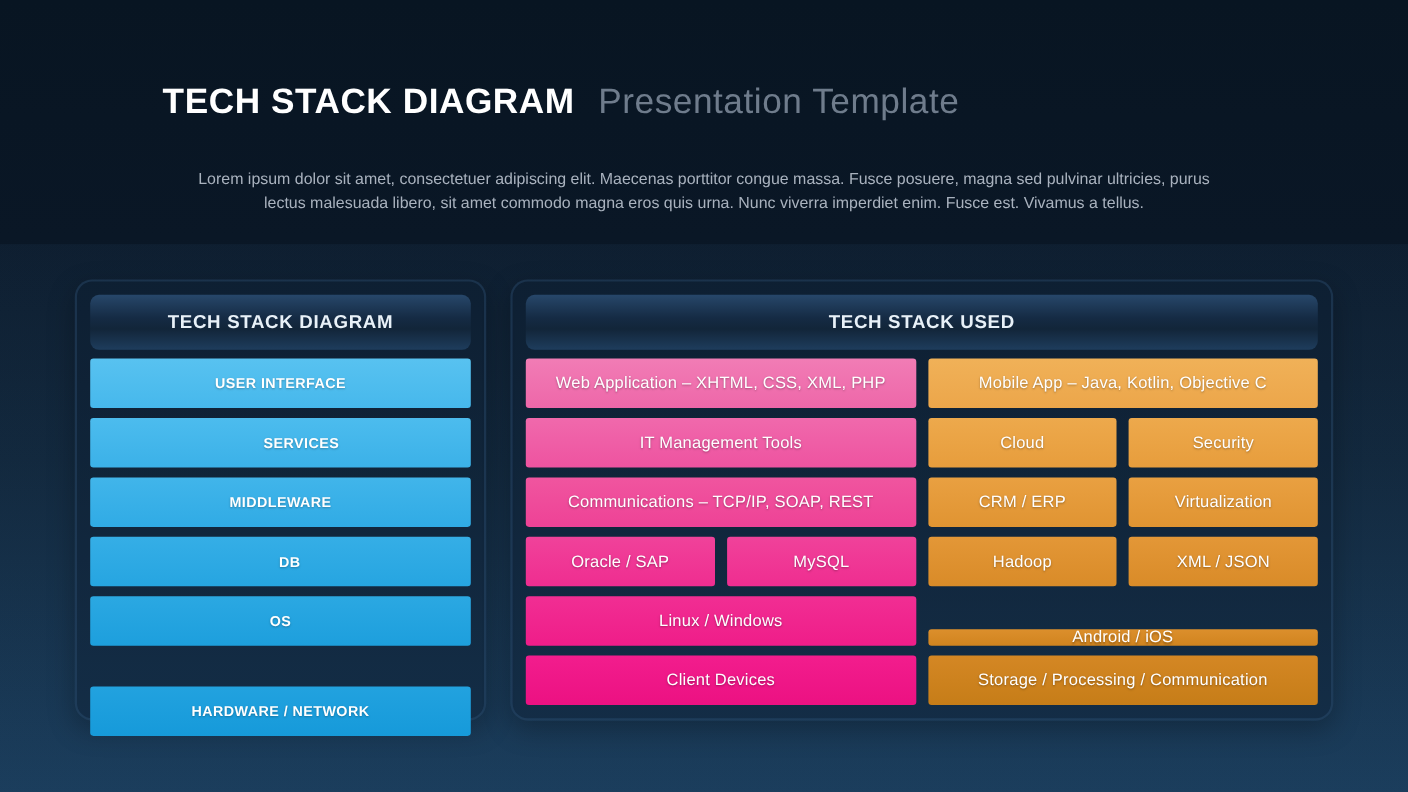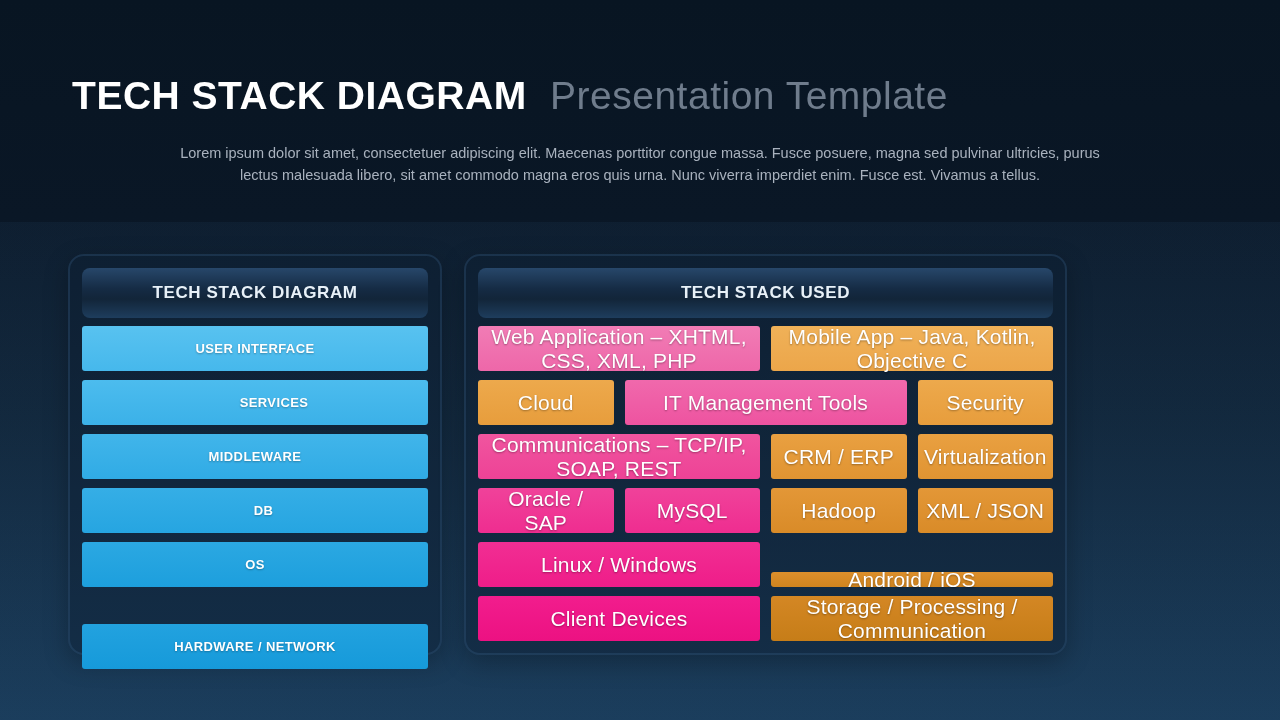--- a/index.html
+++ b/index.html
@@ -16,7 +16,7 @@
   }
   .title-wrap{
     position:absolute;left:0;top:74px;width:1020px;text-align:center;
-    font-size:39px;font-weight:800;letter-spacing:0.5px;white-space:nowrap;
+    font-size:32px;font-weight:800;letter-spacing:0.5px;white-space:nowrap;
   }
   .title-bold{color:#ffffff;}
   .title-light{color:#6f7c8c;font-weight:400;margin-left:12px;}

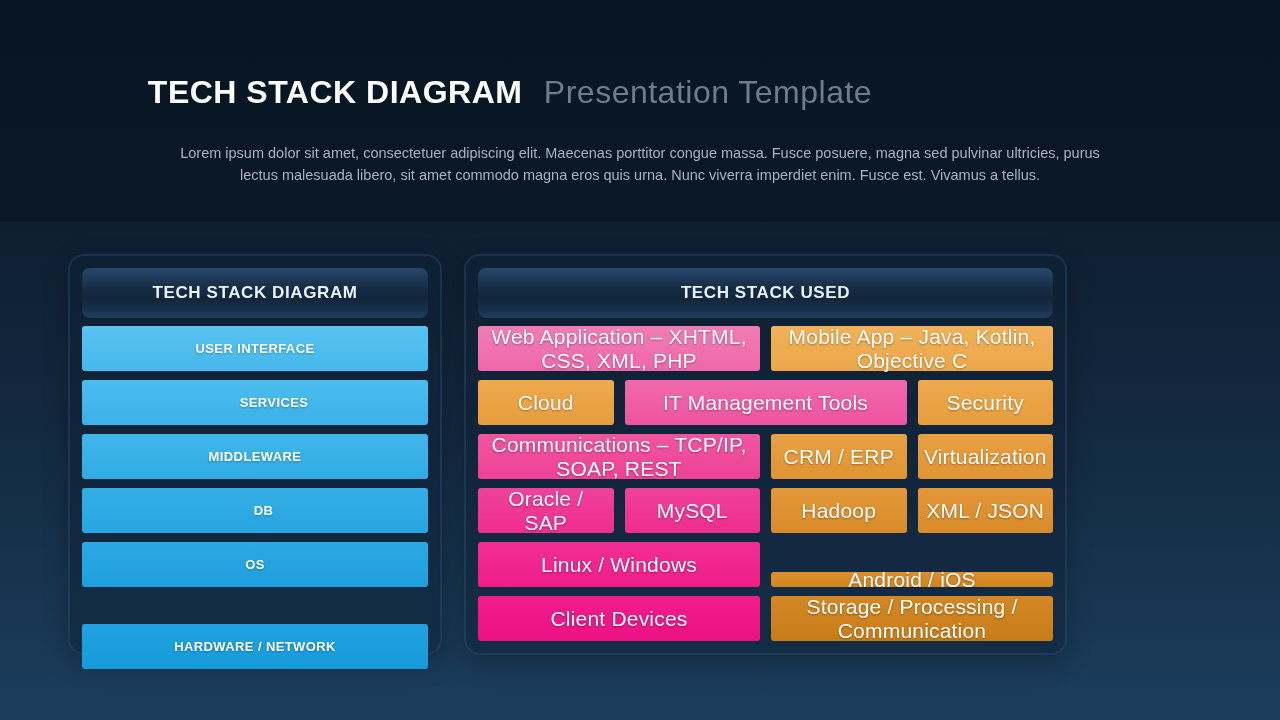--- a/index.html
+++ b/index.html
@@ -21,7 +21,7 @@
   .title-bold{color:#ffffff;}
   .title-light{color:#6f7c8c;font-weight:400;margin-left:12px;}
   .subtitle{
-    position:absolute;left:0;top:142px;width:1280px;text-align:center;
+    position:absolute;left:0;top:152px;width:1280px;text-align:center;
     color:#a9b2be;font-size:14.5px;line-height:22px;font-weight:400;
   }
   .panel{

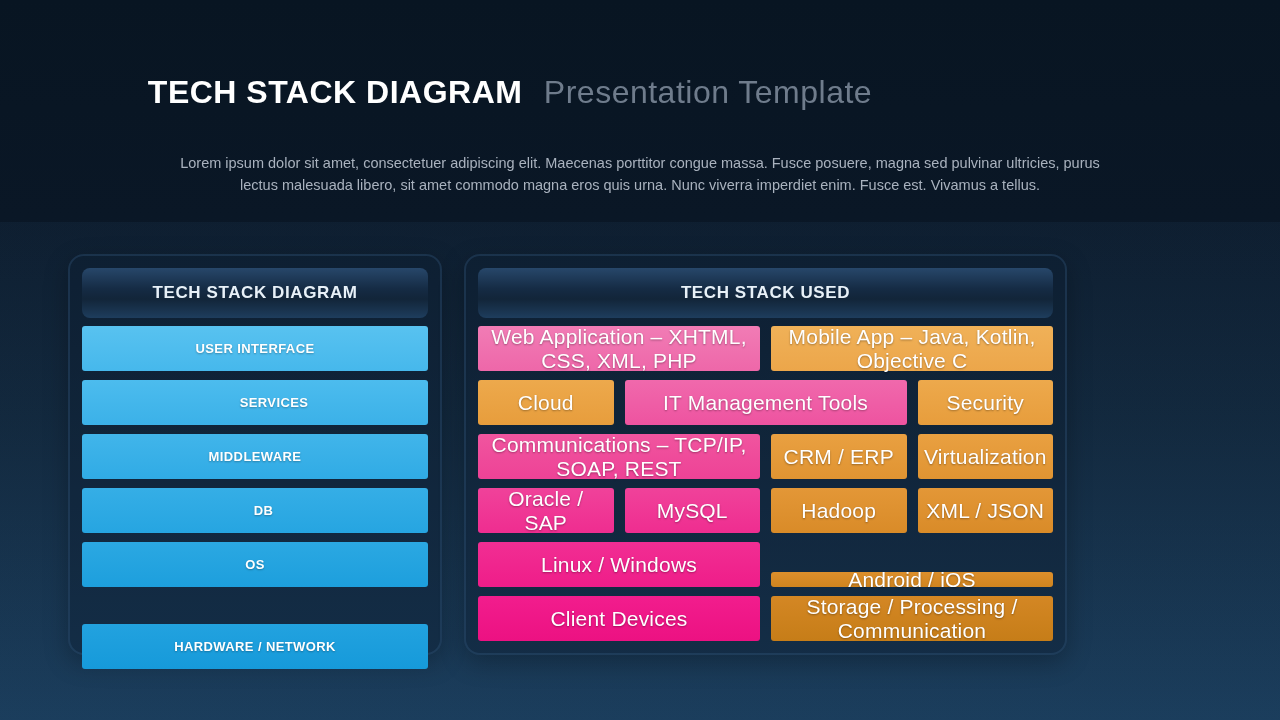--- a/index.html
+++ b/index.html
@@ -32,7 +32,7 @@
     box-shadow:0 8px 24px rgba(0,0,0,0.25);
   }
   .panel-left{left:68px;width:374px;}
-  .panel-right{left:464px;width:603px;}
+  .panel-right{left:464px;width:748px;}
   .panel-header{
     height:50px;border-radius:8px;margin-bottom:8px;flex:0 0 auto;
     display:flex;align-items:center;justify-content:center;

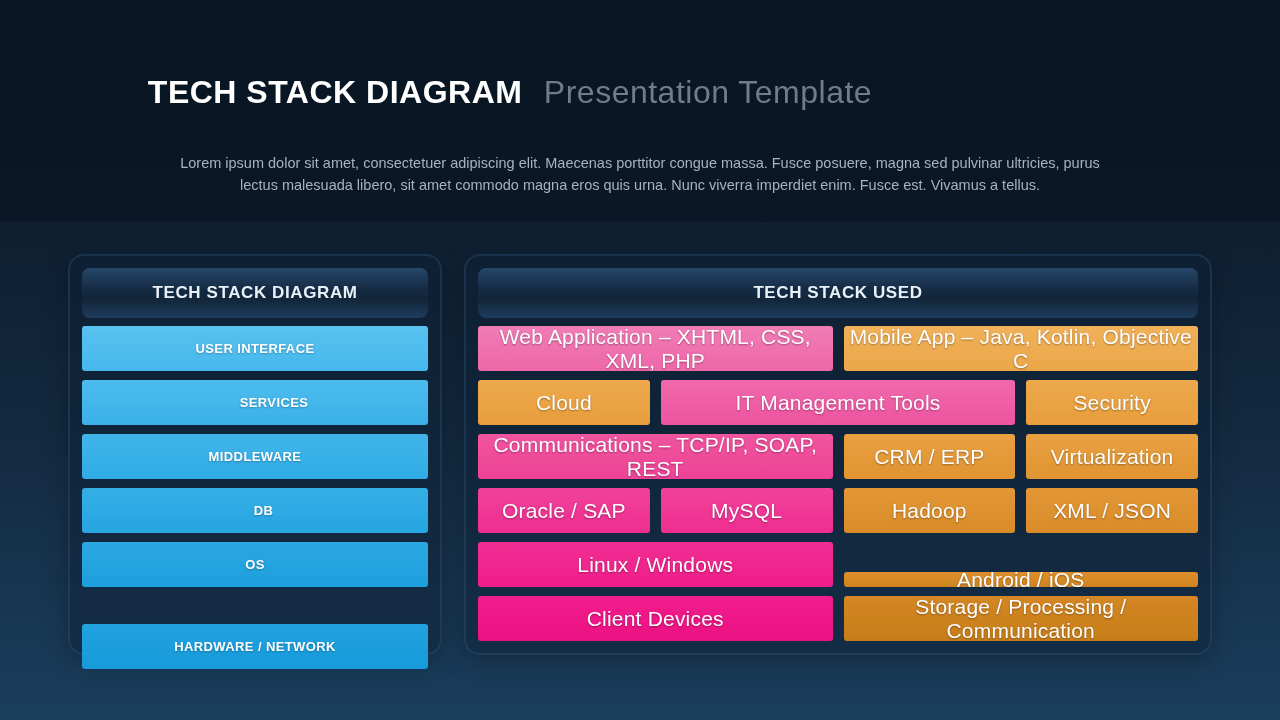--- a/index.html
+++ b/index.html
@@ -52,7 +52,7 @@
   }
   .cell{
     border-radius:3px;display:flex;align-items:center;justify-content:center;
-    color:#ffffff;font-size:21px;font-weight:400;letter-spacing:0.2px;
+    color:#ffffff;font-size:15px;font-weight:400;letter-spacing:0.2px;
     text-shadow:0 1px 2px rgba(0,0,0,0.35);text-align:center;padding:0 6px;
   }
   .c2{grid-column:span 2;}

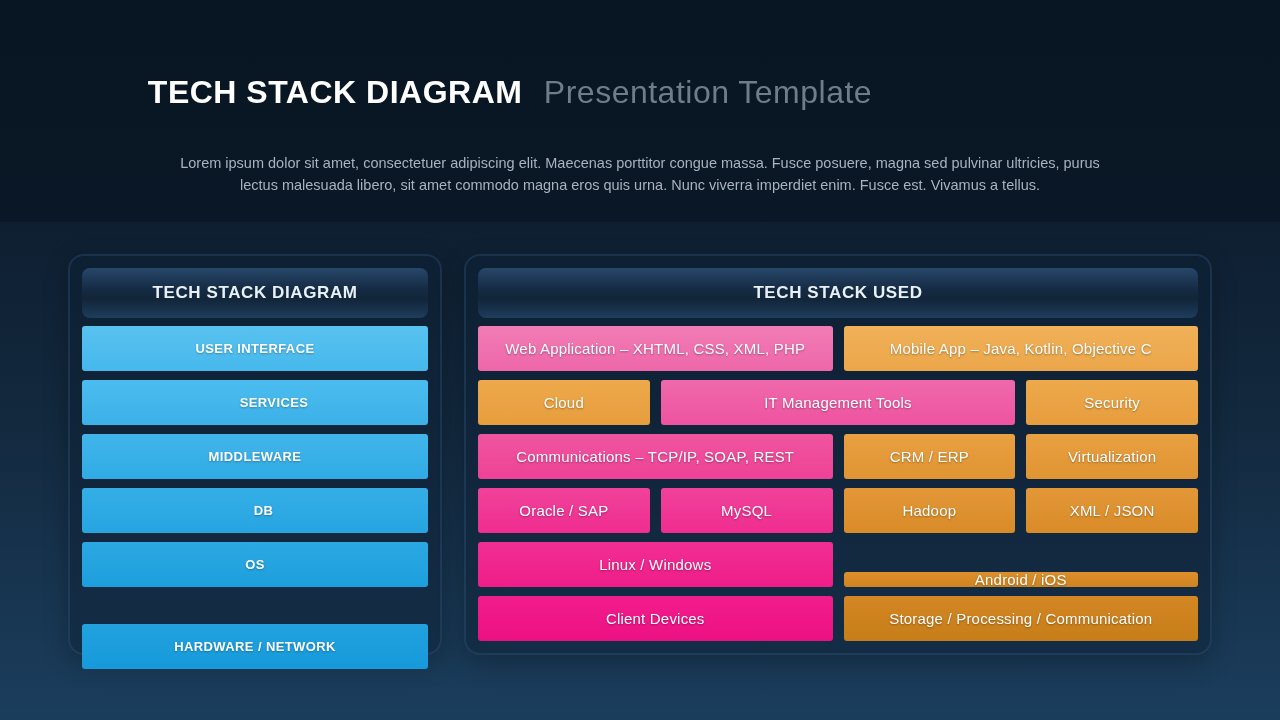--- a/index.html
+++ b/index.html
@@ -90,8 +90,8 @@
     <div class="grid">
       <div class="cell c2" style="background: linear-gradient(rgb(241, 124, 181) 0%, rgb(238, 103, 169) 100%);">Web Application – XHTML, CSS, XML, PHP</div>
       <div class="cell c2" style="background: linear-gradient(rgb(240, 177, 88) 0%, rgb(236, 166, 74) 100%);">Mobile App – Java, Kotlin, Objective C</div>
+      <div class="cell c2" style="background: linear-gradient(rgb(240, 105, 172) 0%, rgb(238, 83, 160) 100%);">IT Management Tools</div>
       <div class="cell" style="background: linear-gradient(rgb(237, 169, 76) 0%, rgb(231, 157, 60) 100%);">Cloud</div>
-      <div class="cell c2" style="background: linear-gradient(rgb(240, 105, 172) 0%, rgb(238, 83, 160) 100%);">IT Management Tools</div>
       <div class="cell" style="background: linear-gradient(rgb(237, 169, 76) 0%, rgb(231, 157, 60) 100%);">Security</div>
       <div class="cell c2" style="background: linear-gradient(rgb(240, 85, 159) 0%, rgb(238, 66, 150) 100%);">Communications – TCP/IP, SOAP, REST</div>
       <div class="cell" style="background: linear-gradient(rgb(233, 160, 65) 0%, rgb(224, 148, 50) 100%);">CRM / ERP</div>

